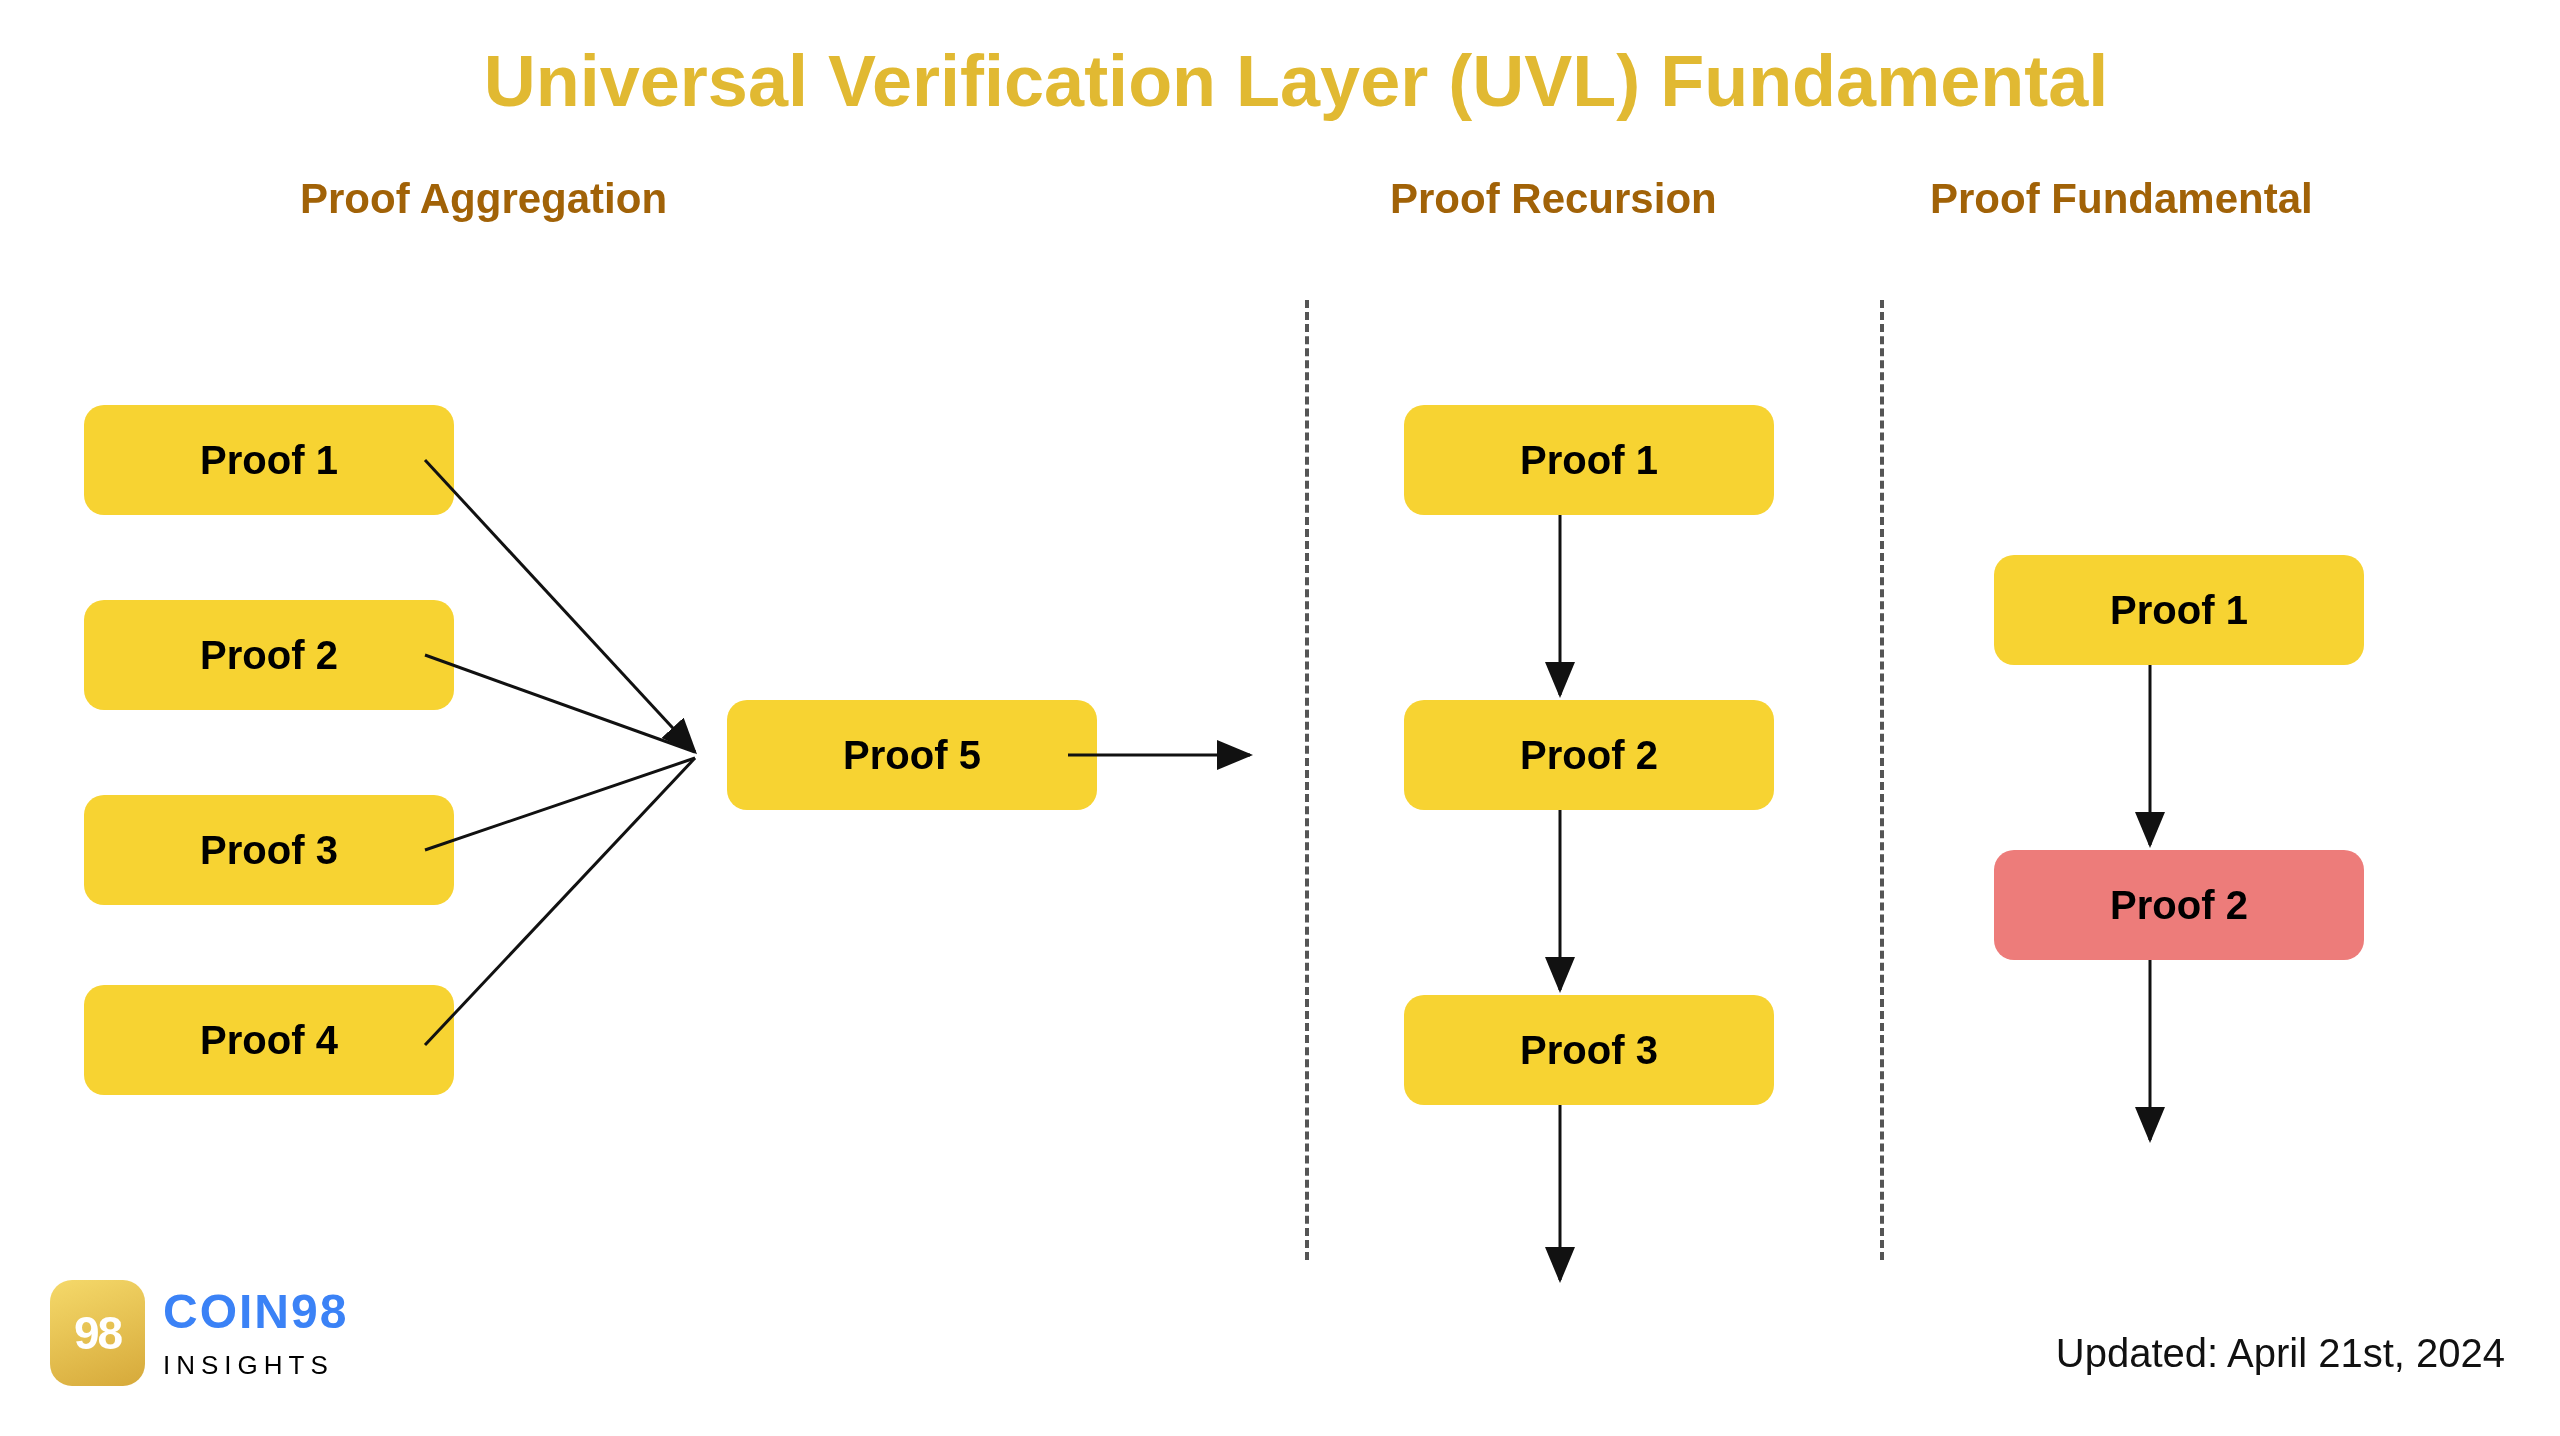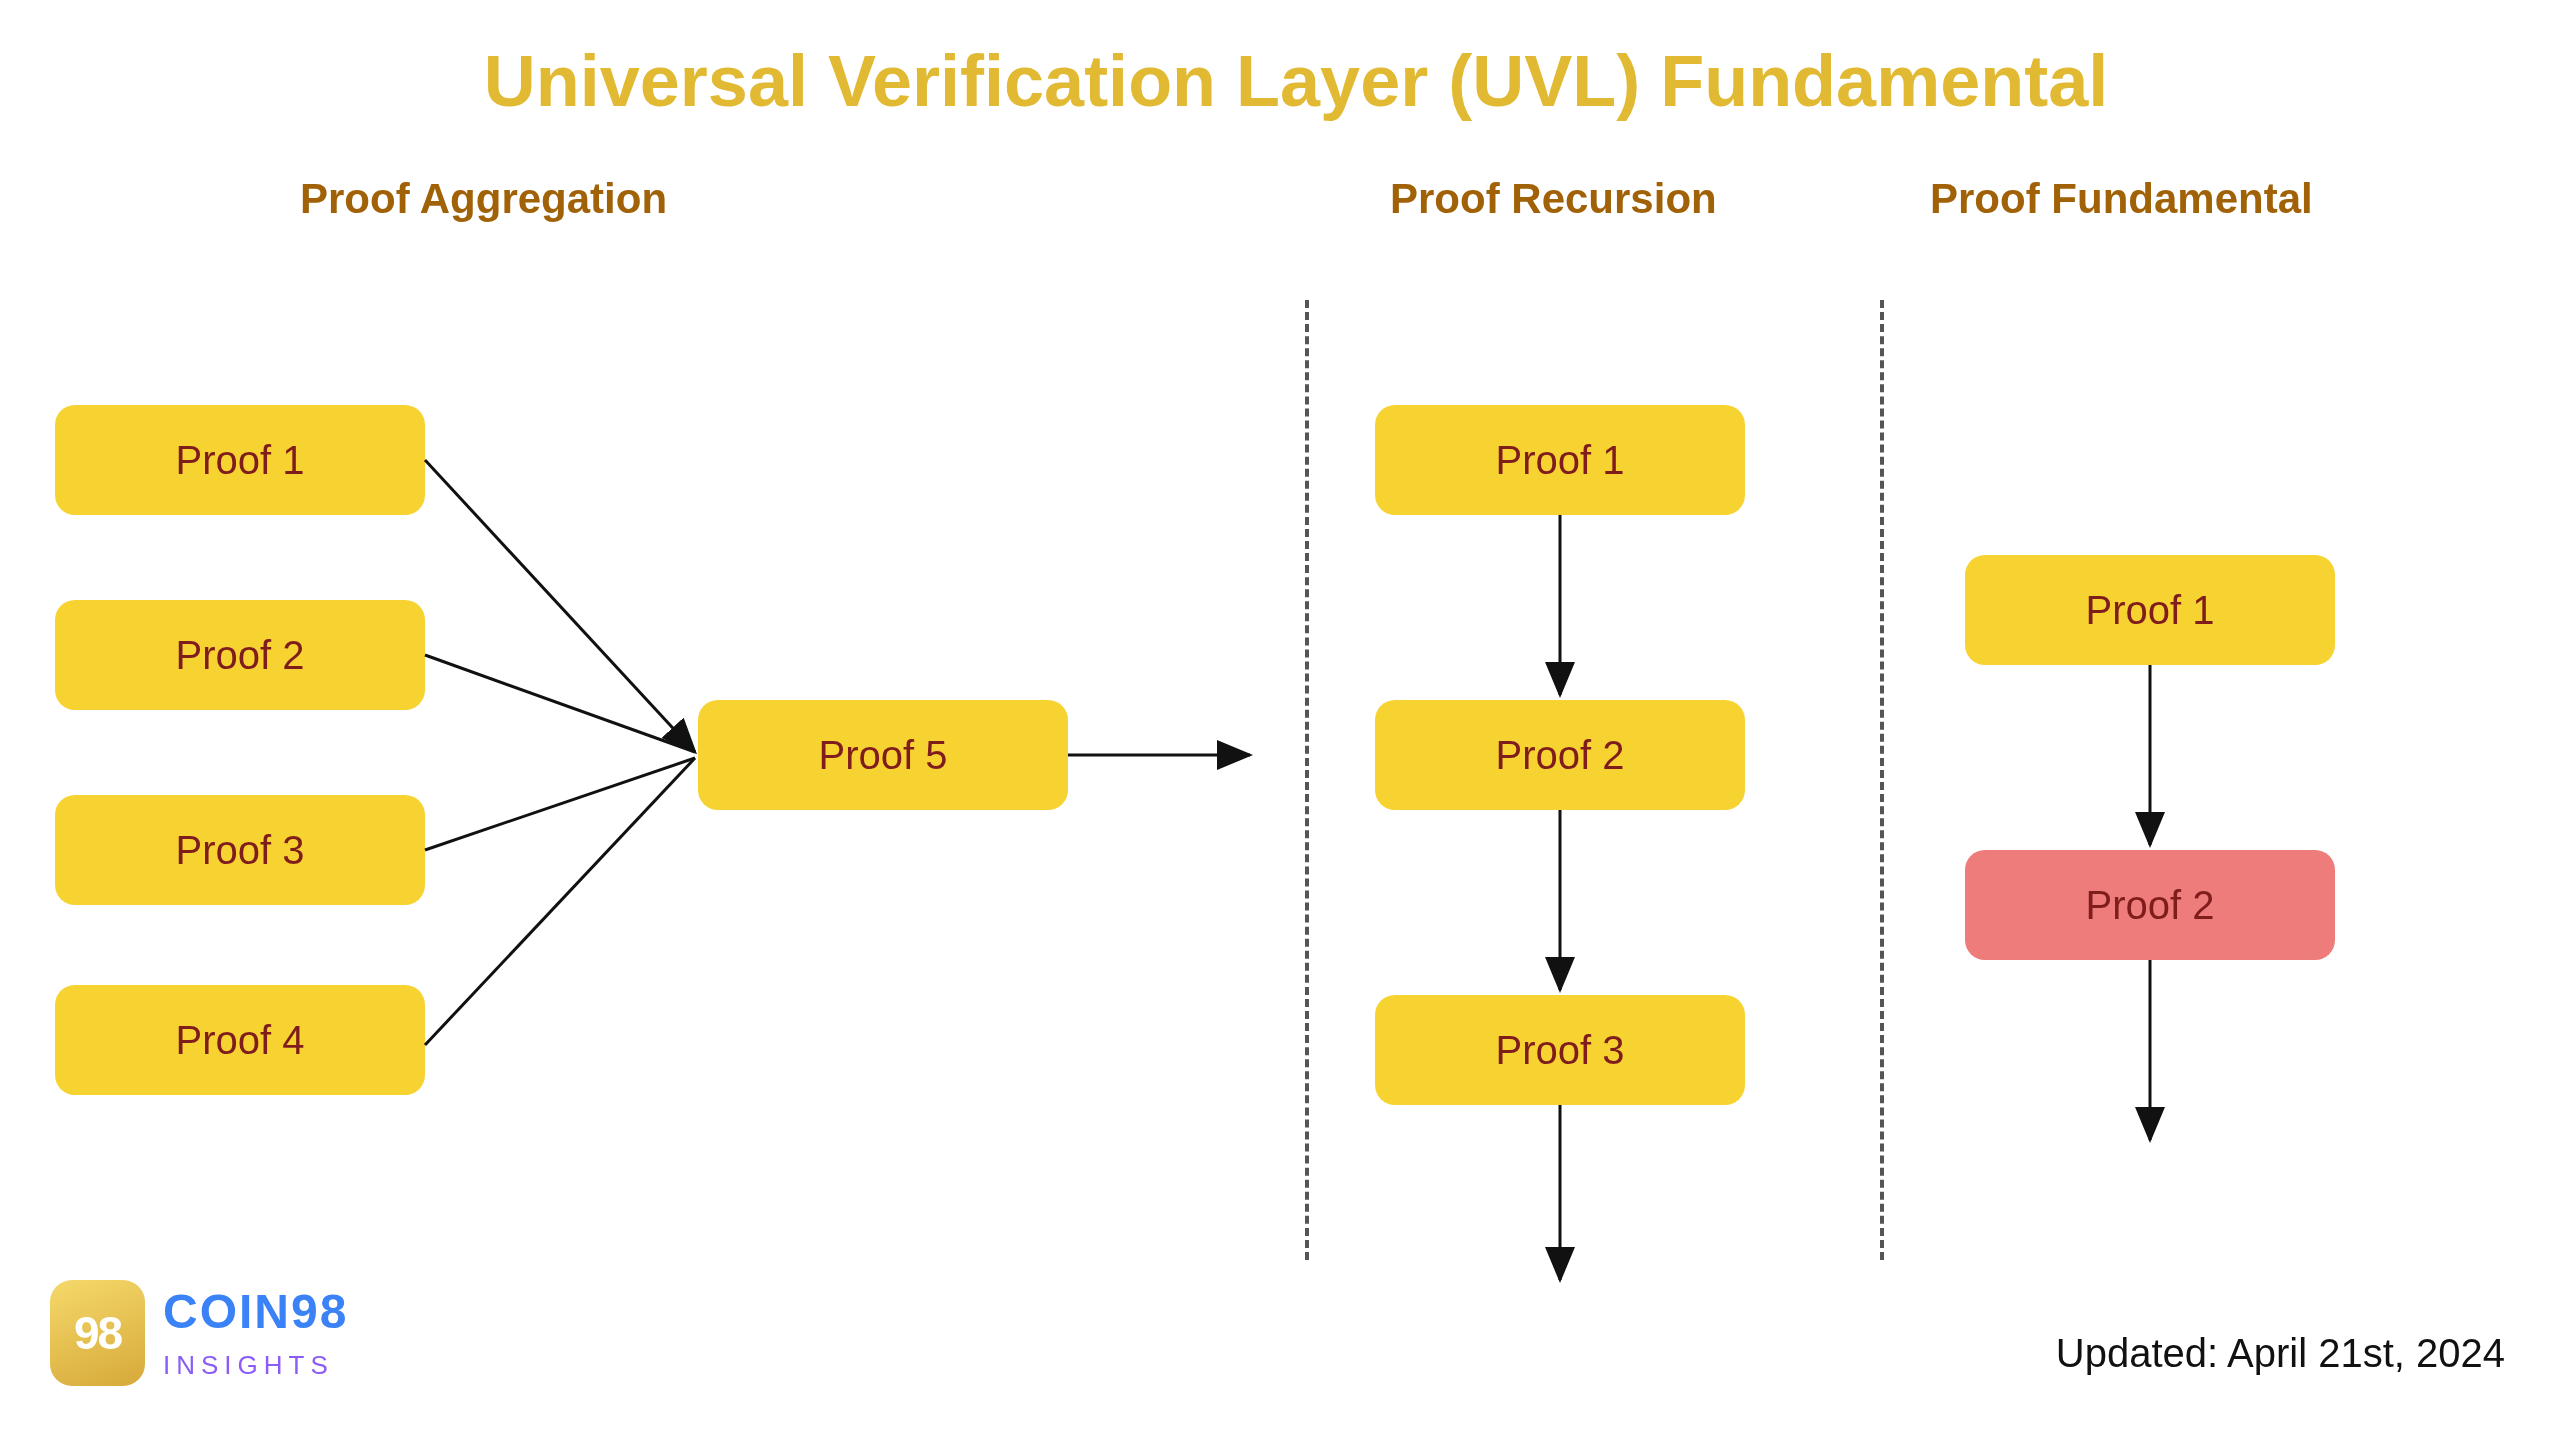--- a/index.html
+++ b/index.html
@@ -37,8 +37,9 @@
     align-items: center;
     justify-content: center;
     font-size: 40px;
-    font-weight: 400;
-    color: #7f1d1d;
+    font-weight: 700;
+    color: #000000;
+    margin-left: 29px;
   }
   .yellow { background: #F7D332; }
   .red { background: #ED7C7A; }

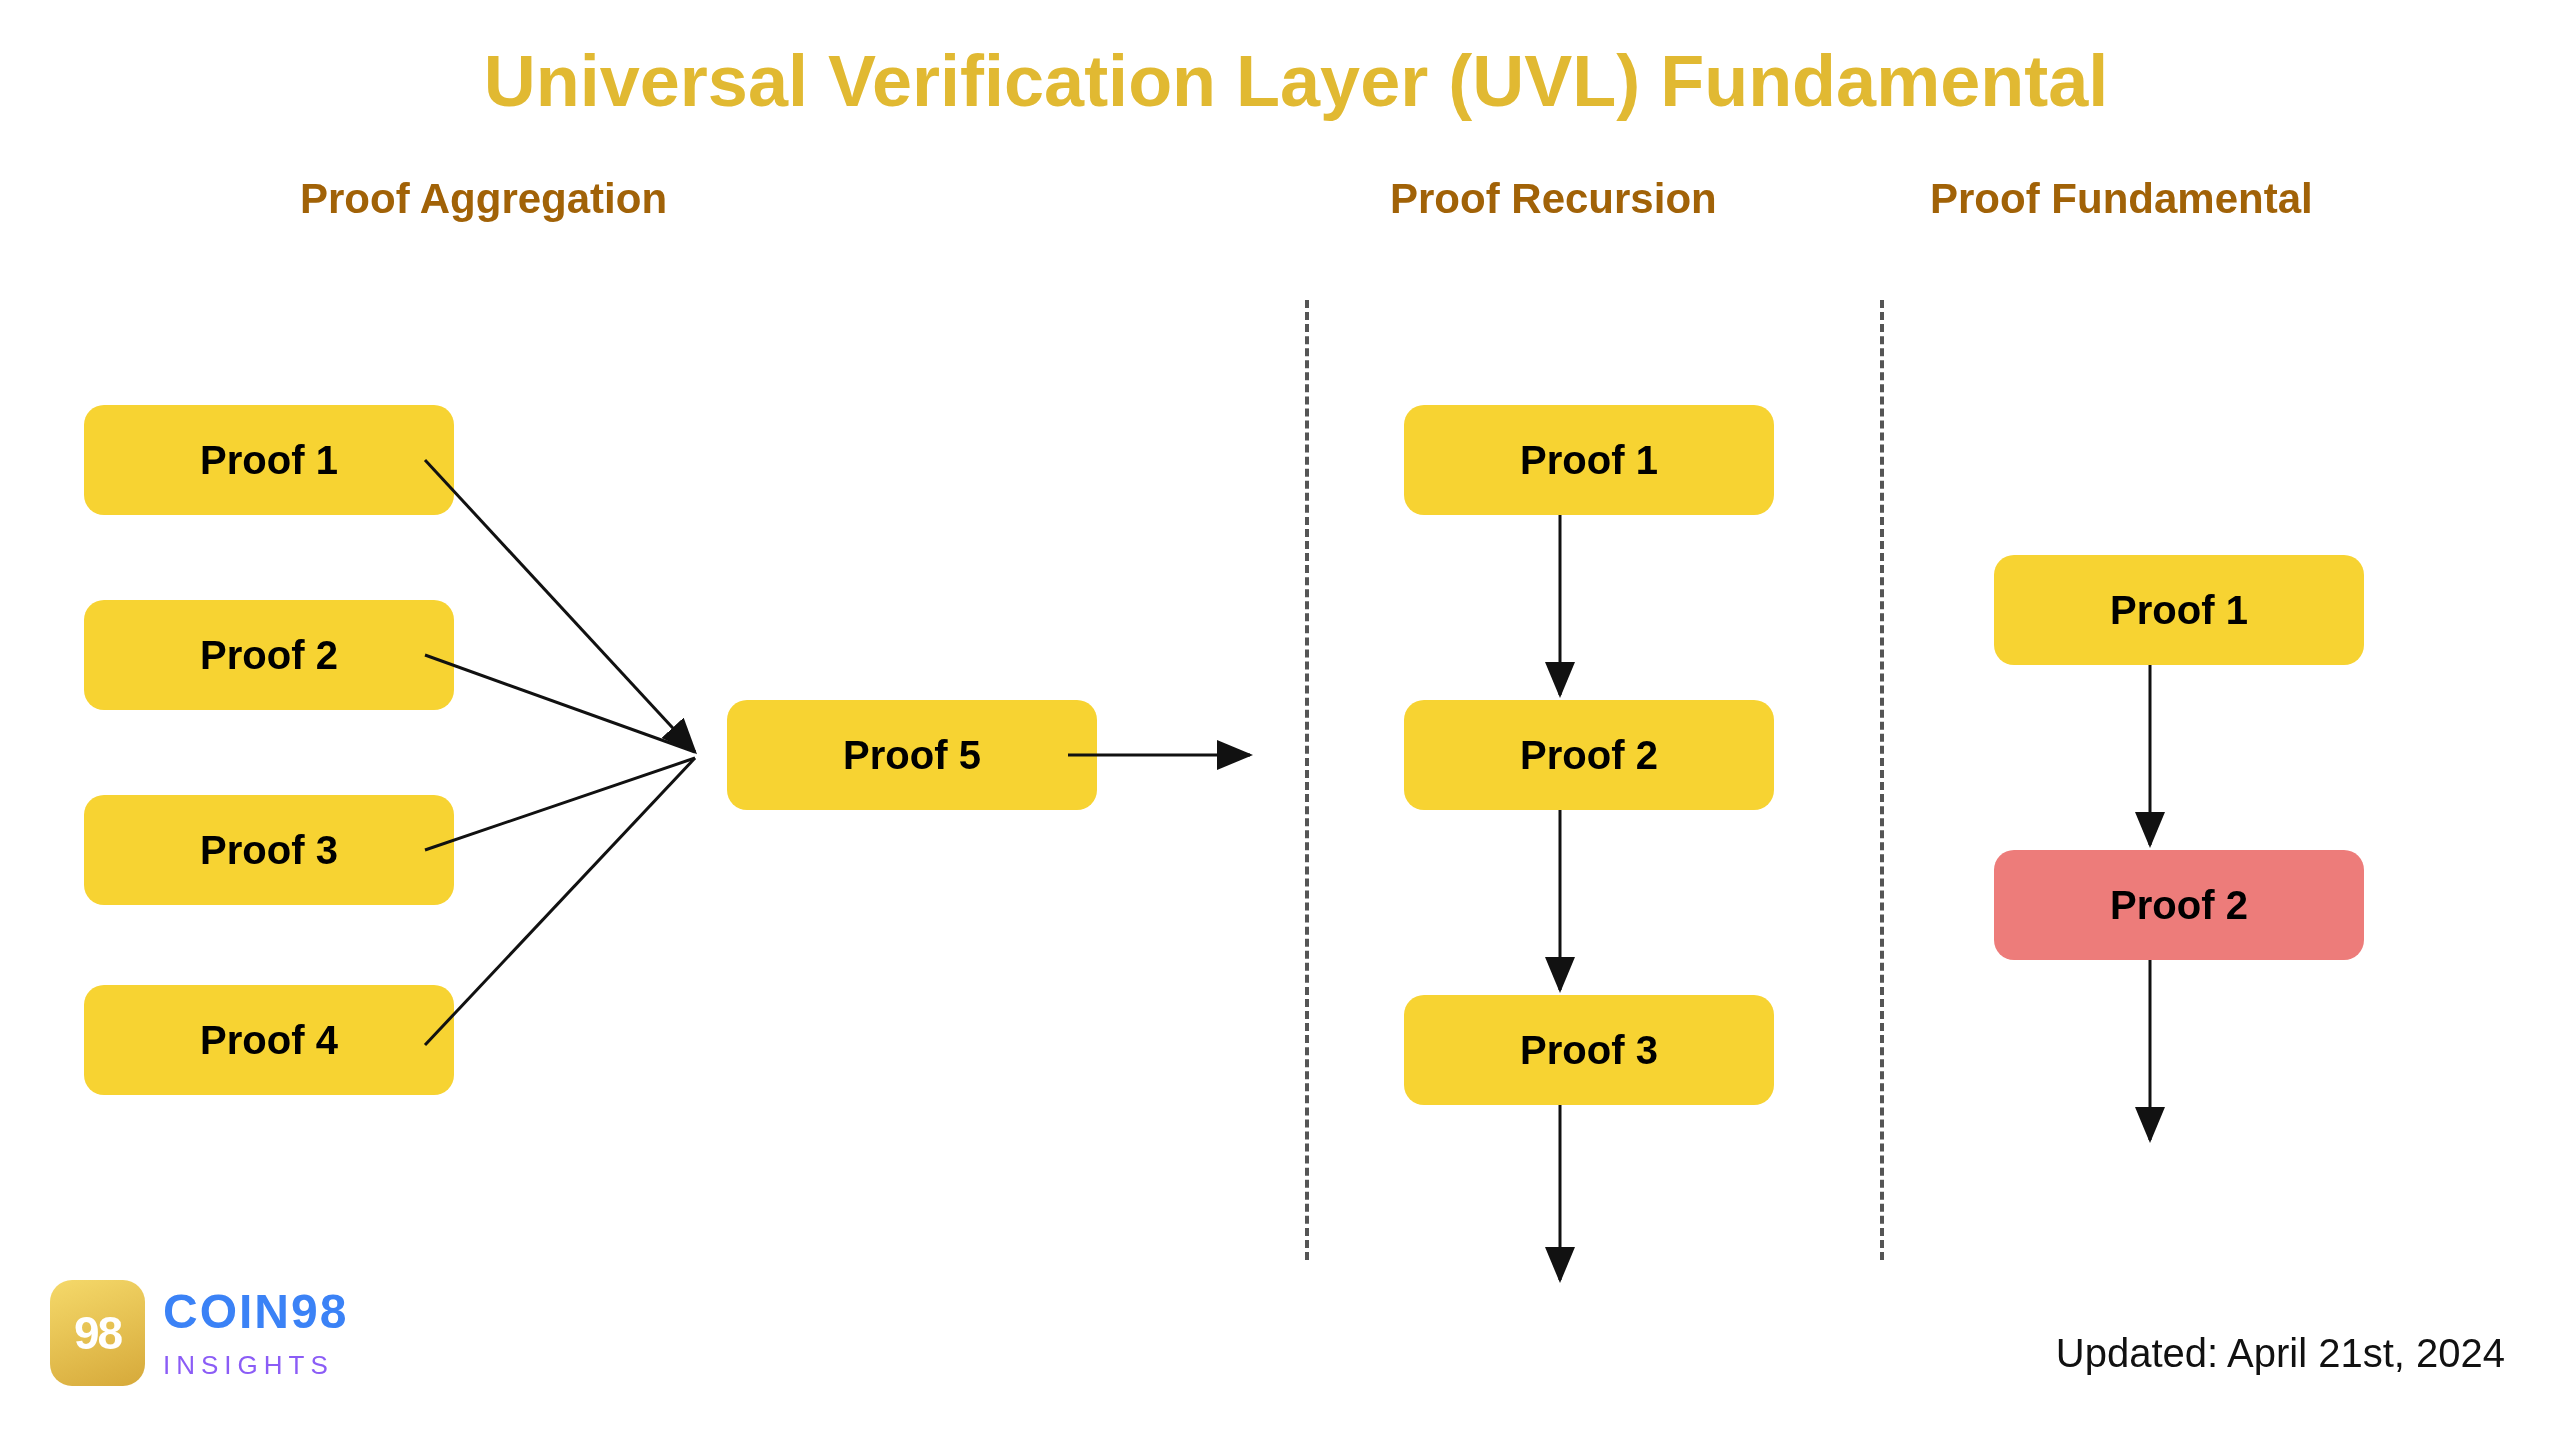--- a/index.html
+++ b/index.html
@@ -86,7 +86,7 @@
   .logo-sub {
     font-size: 26px;
     font-weight: 500;
-    color: #8b5cf6;
+    color: #000000;
     letter-spacing: 6px;
     margin-top: 16px;
   }

